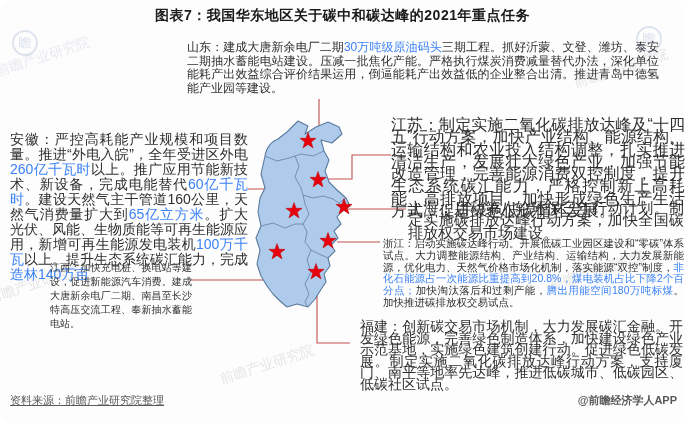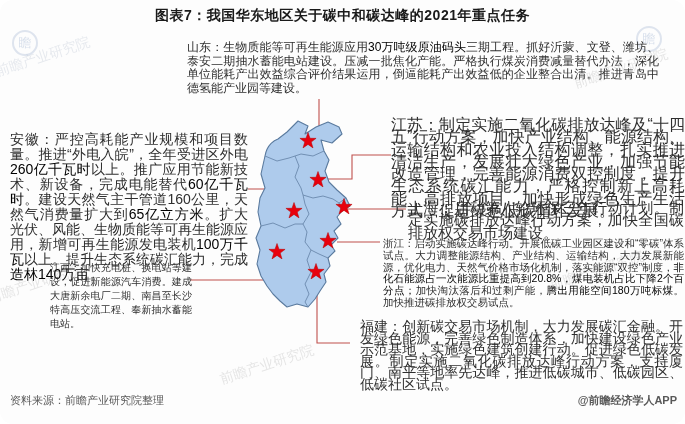--- a/index.html
+++ b/index.html
@@ -100,7 +100,7 @@
   </svg>
 
   <div class="callout" id="co-shandong">
-    <p><span>山东：生物质能等可再生能源应用</span><span class="red">30万吨级原油码头</span><span>三期工程。抓好沂蒙、文登、潍坊、泰安二期抽水蓄能电站建设。压减一批焦化产能。严格执行煤炭消费减量替代办法，深化单位能耗产出效益综合评价结果运用，倒逼能耗产出效益低的企业整合出清。推进青岛中德氢能产业园等建设。</span></p>
+    <p><span>山东：建成大唐新余电厂二期</span><span class="red">30万吨级原油码头</span><span>三期工程。抓好沂蒙、文登、潍坊、泰安二期抽水蓄能电站建设。压减一批焦化产能。严格执行煤炭消费减量替代办法，深化单位能耗产出效益综合评价结果运用，倒逼能耗产出效益低的企业整合出清。推进青岛中德氢能产业园等建设。</span></p>
   </div>
   <div class="callout" id="co-anhui">
     <p><span>安徽：严控高耗能产业规模和项目数量。推进“外电入皖”，全年受进区外电</span><span class="red">260亿千瓦时</span><span>以上。推广应用节能新技术、新设备，完成电能替代</span><span class="red">60亿千瓦时</span><span>。建设天然气主干管道160公里，天然气消费量扩大到</span><span class="red">65亿立方米</span><span>。扩大光伏、风能、生物质能等可再生能源应用，新增可再生能源发电装机</span><span class="red">100万千瓦</span><span>以上。提升生态系统碳汇能力，完成</span><span class="red">造林140万亩</span><span>。</span></p>

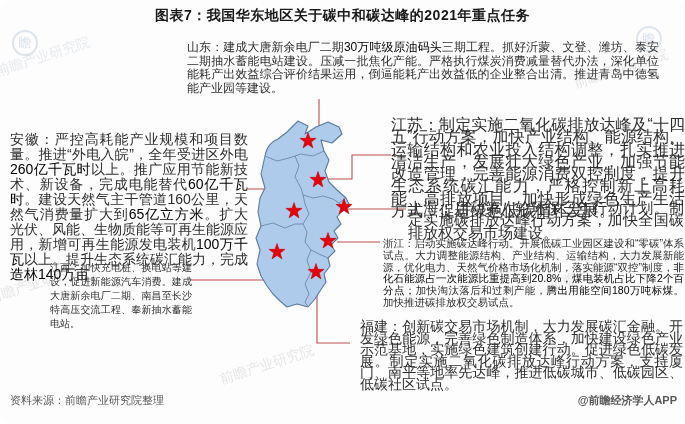--- a/index.html
+++ b/index.html
@@ -17,7 +17,7 @@
   }
   .callout{position:absolute;}
   .callout p{margin:0;text-align:justify;}
-  .red{color:#000000;}
+  .red{color:#3b82f6;}
   #co-shandong{left:187px;top:41px;width:472px;font-size:12px;line-height:13.5px;}
   #co-anhui{left:10px;top:132px;width:238px;font-size:14px;line-height:15px;}
   #co-jiangxi{left:50px;top:261px;width:142px;font-size:10px;line-height:14px;}

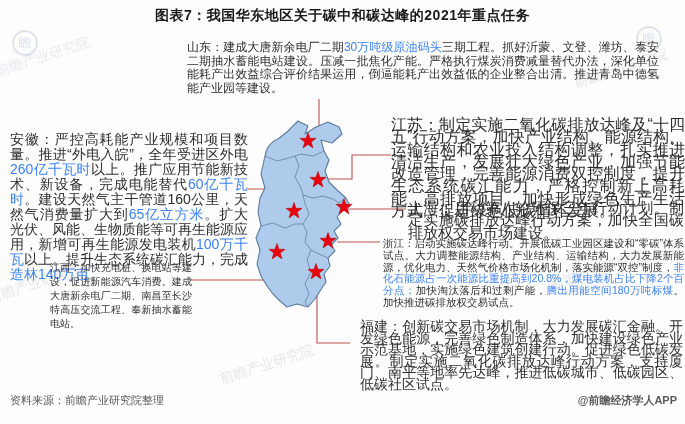--- a/index.html
+++ b/index.html
@@ -31,7 +31,7 @@
   .connector{fill:none;stroke:#c0504d;stroke-width:1.1;}
   .star{fill:#e8000d;stroke:#b50000;stroke-width:0.5;}
   .footer-text{position:absolute;top:393px;font-size:11px;color:#595959;}
-  #source-line{left:10px;}
+  #source-line{left:10px;text-decoration:underline;}
   #credit-line{right:8px;font-weight:bold;}
   .wm{position:absolute;font-size:14px;color:rgba(110,130,160,0.16);
       transform:rotate(-18deg);white-space:nowrap;pointer-events:none;}

